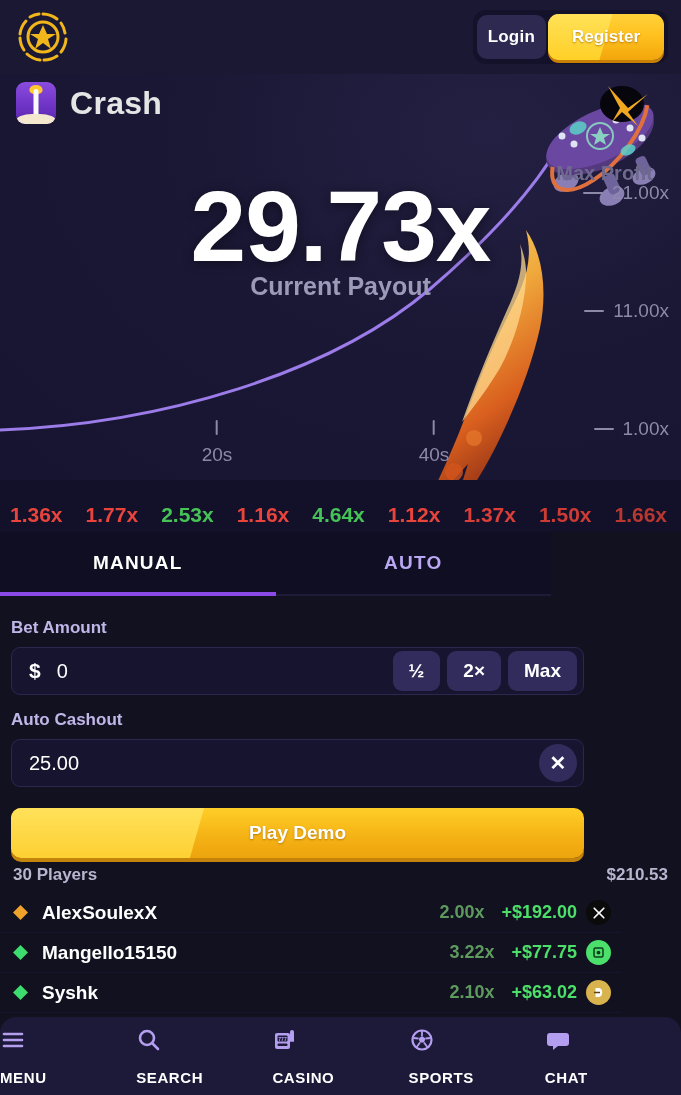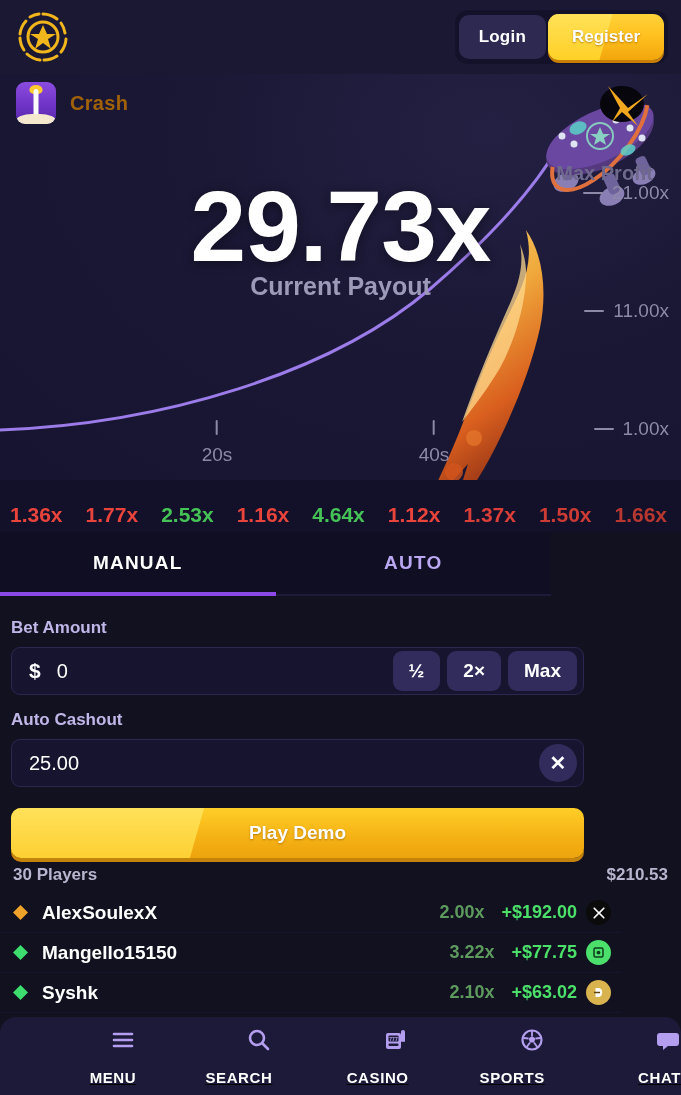--- a/index.html
+++ b/index.html
@@ -34,7 +34,7 @@
     color:#ffffff;
     font-size:17px; font-weight:bold;
     border:none; border-radius:10px;
-    padding:12px 20px;
+    padding:12px 11px;
     cursor:pointer;
     letter-spacing:.2px;
   }

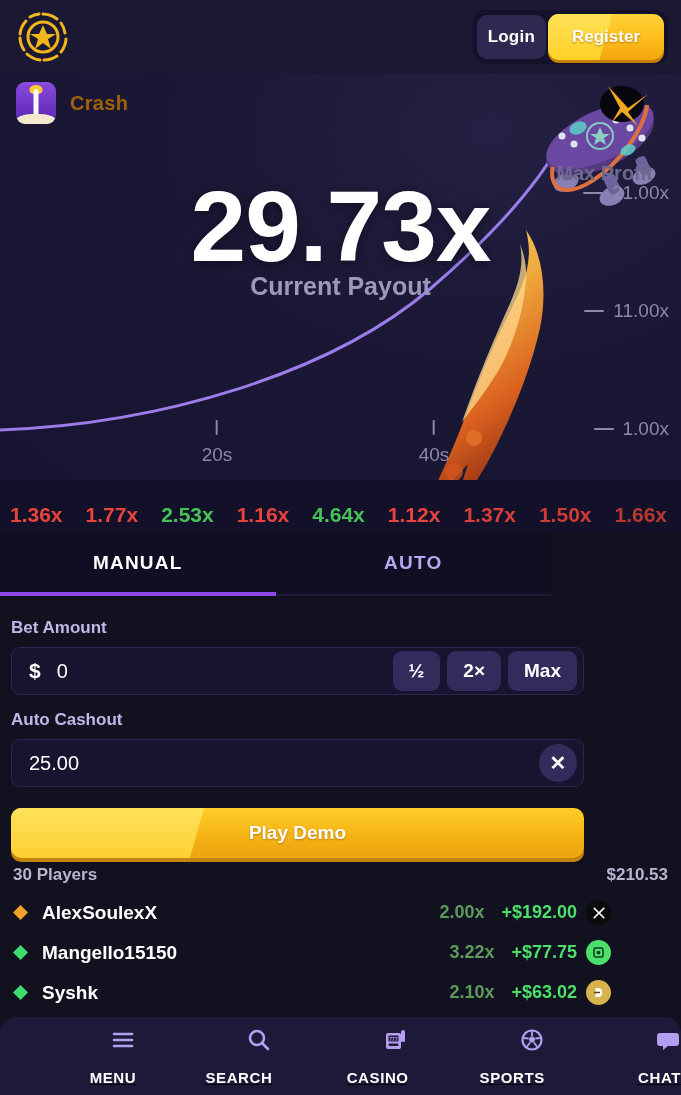--- a/index.html
+++ b/index.html
@@ -91,7 +91,7 @@
     width:13px; height:9px; background:#ffc92e;
     border-radius:50% 50% 40% 40%;
   }
-  .game-title{ color:#a16207; font-size:20px; font-weight:bold; letter-spacing:.3px;}
+  .game-title{ color:#e5e5e5; font-size:32px; font-weight:bold; letter-spacing:.3px;}
   .max-profit{
     position:absolute; top:88px; right:28px; z-index:8;
     color:#6f6a8d; font-size:20px; font-weight:600;

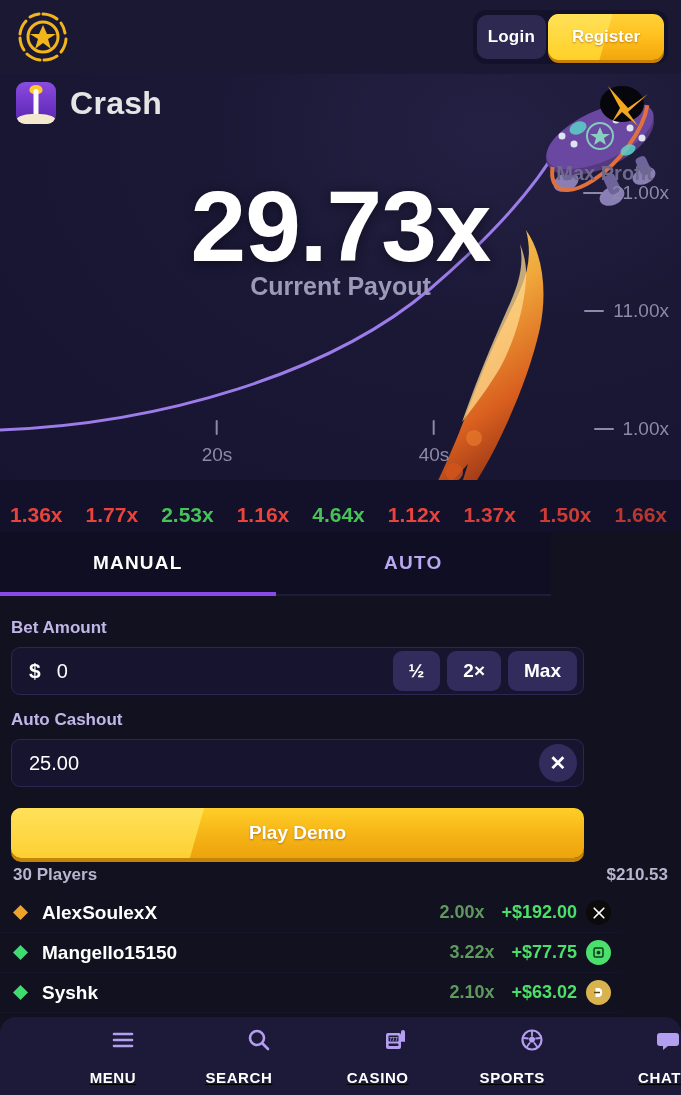--- a/index.html
+++ b/index.html
@@ -226,8 +226,8 @@
     display:flex; align-items:center; z-index:50;
   }
   .nav-item{
-    flex:1; display:flex; flex-direction:column; align-items:flex-end;
-    gap:16px; cursor:pointer; background:none; border:none; font-family:inherit;text-decoration:underline;
+    flex:1; display:flex; flex-direction:column; align-items:flex-start;
+    gap:16px; cursor:pointer; background:none; border:none; font-family:inherit;
   }
   .nav-ic{ height:26px; display:flex; align-items:center; justify-content:center;}
   .nav-lbl{ color:#ffffff; font-size:15px; font-weight:bold; letter-spacing:.6px;}

